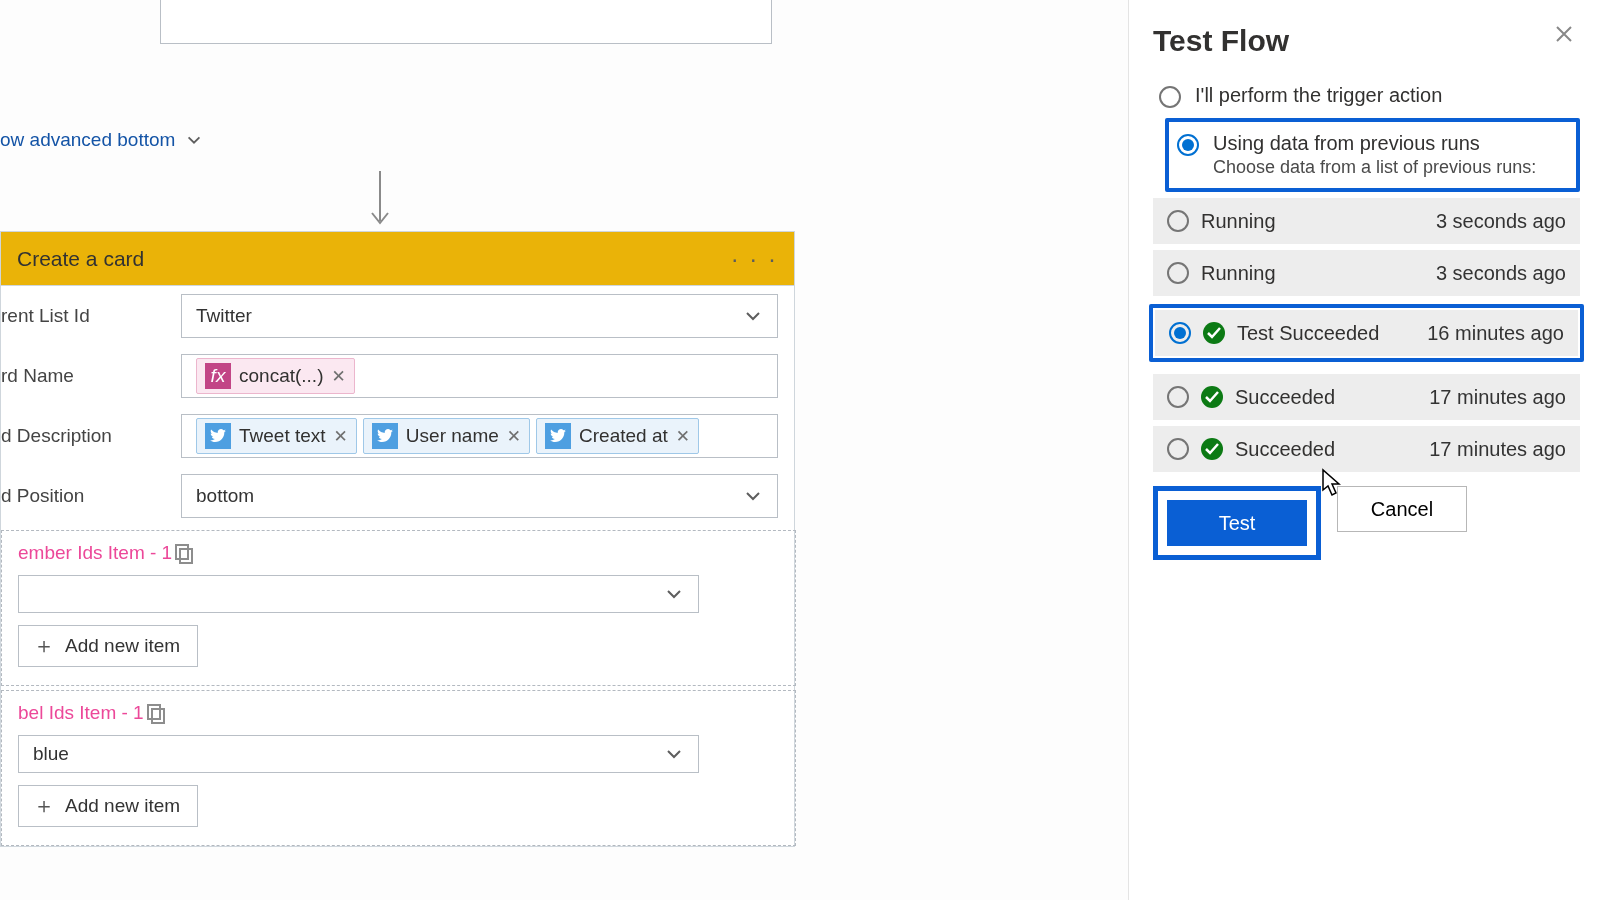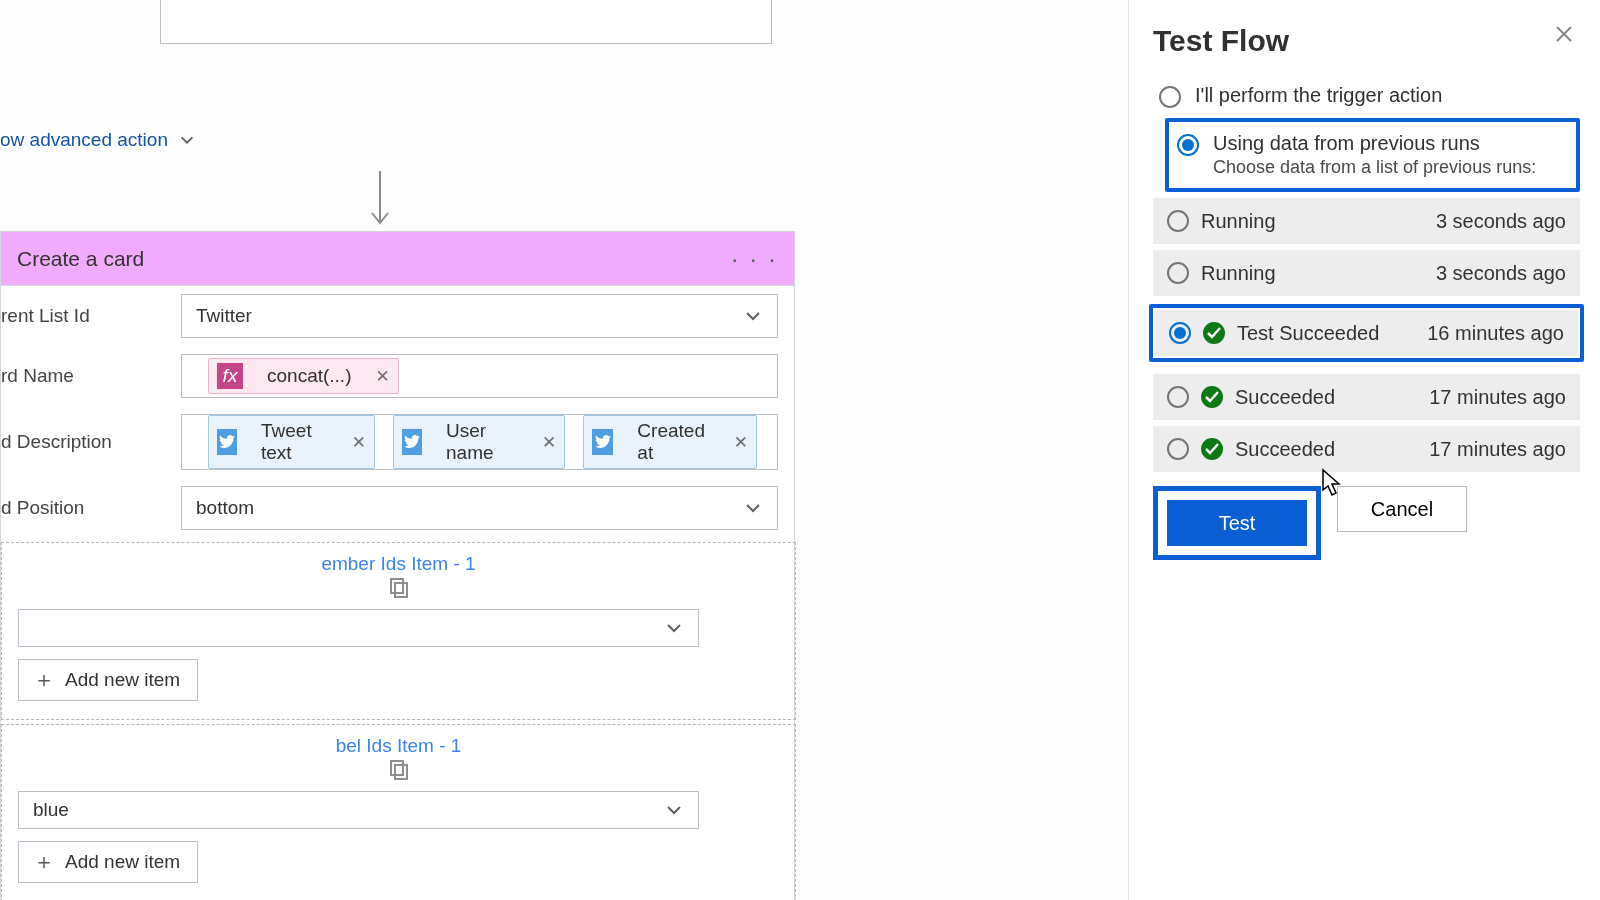--- a/index.html
+++ b/index.html
@@ -87,7 +87,7 @@
     <div style="margin-left:200px; width:612px; height:44px; border:1px solid #b9bfc6; border-top:none; background:#fff; margin-top:0;"></div>
 
     <div class="adv-row">
-      <span>ow advanced action</span>
+      <span>ow advanced bottom</span>
       <svg class="chev" viewBox="0 0 20 20">
           <path d="M4 7l6 6 6-6" stroke="#1454a6"></path>
         </svg>

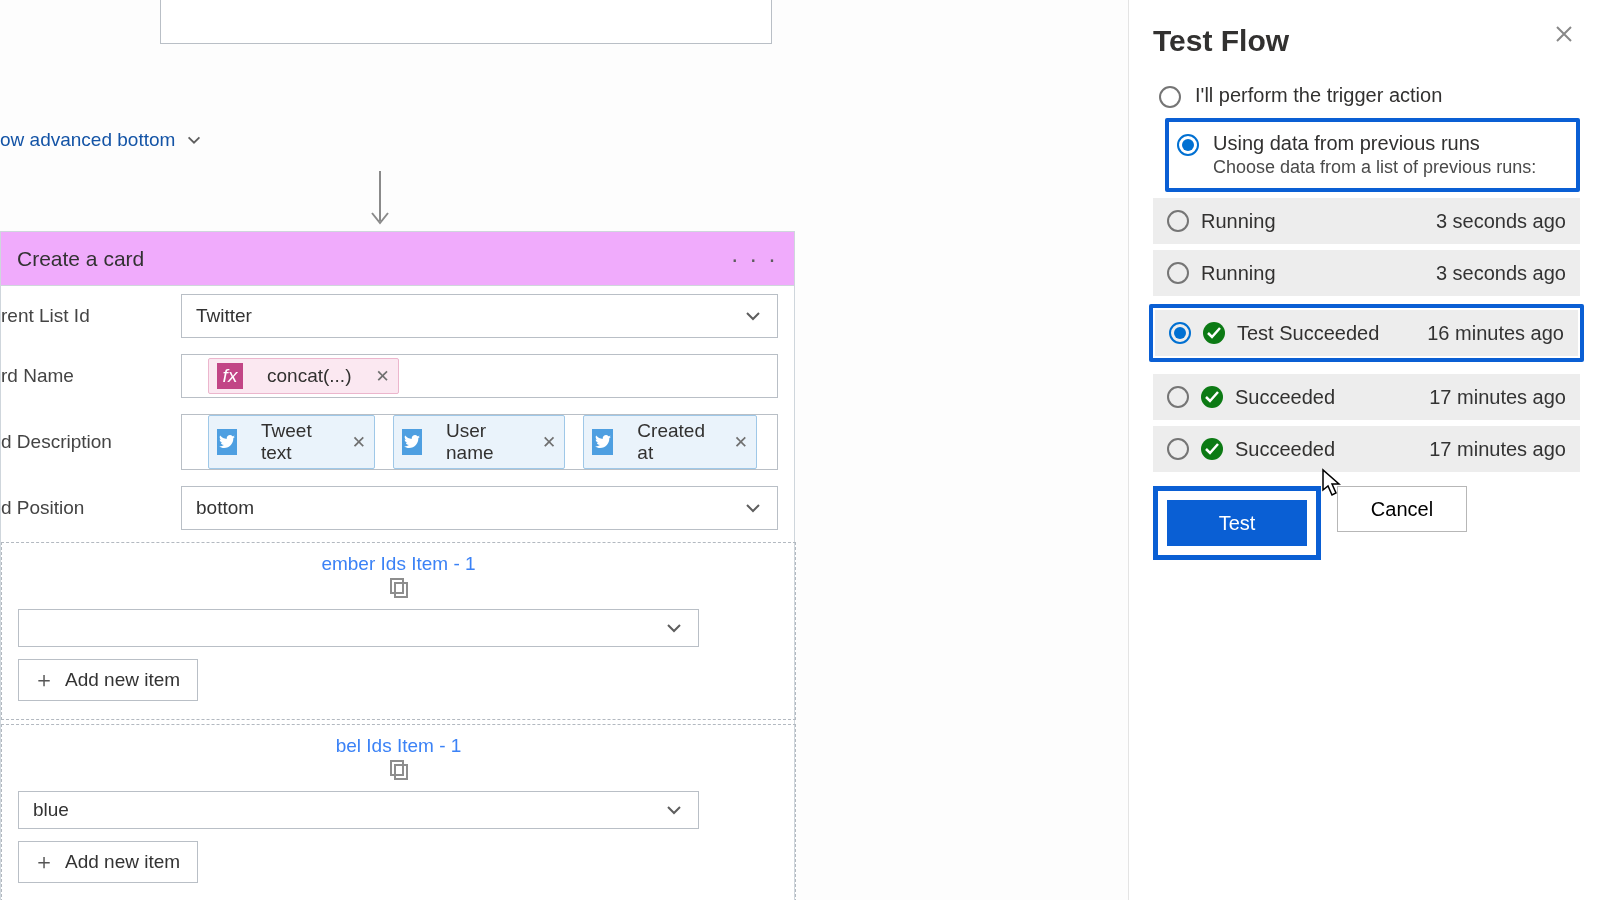--- a/index.html
+++ b/index.html
@@ -16,7 +16,7 @@
   .arrow-down svg { display:block; margin:0 auto; }
 
   .card { margin-left: 40px; width: 795px; border: 1px solid #cfd6dc; background: #fff; }
-  .card-header { height: 54px; background: #f0abfc; display: flex; align-items: center; padding: 0 16px; border-bottom: 1px solid #cfd6dc; }
+  .card-header { height: 54px; background: #eab308; display: flex; align-items: center; padding: 0 16px; border-bottom: 1px solid #cfd6dc; }
   .card-header .title { font-size: 21px; color: #323232; flex:1; white-space:nowrap; overflow:hidden; }
   .card-header .ellipsis { font-size: 24px; color:#5c5c5c; letter-spacing:2px; }
 

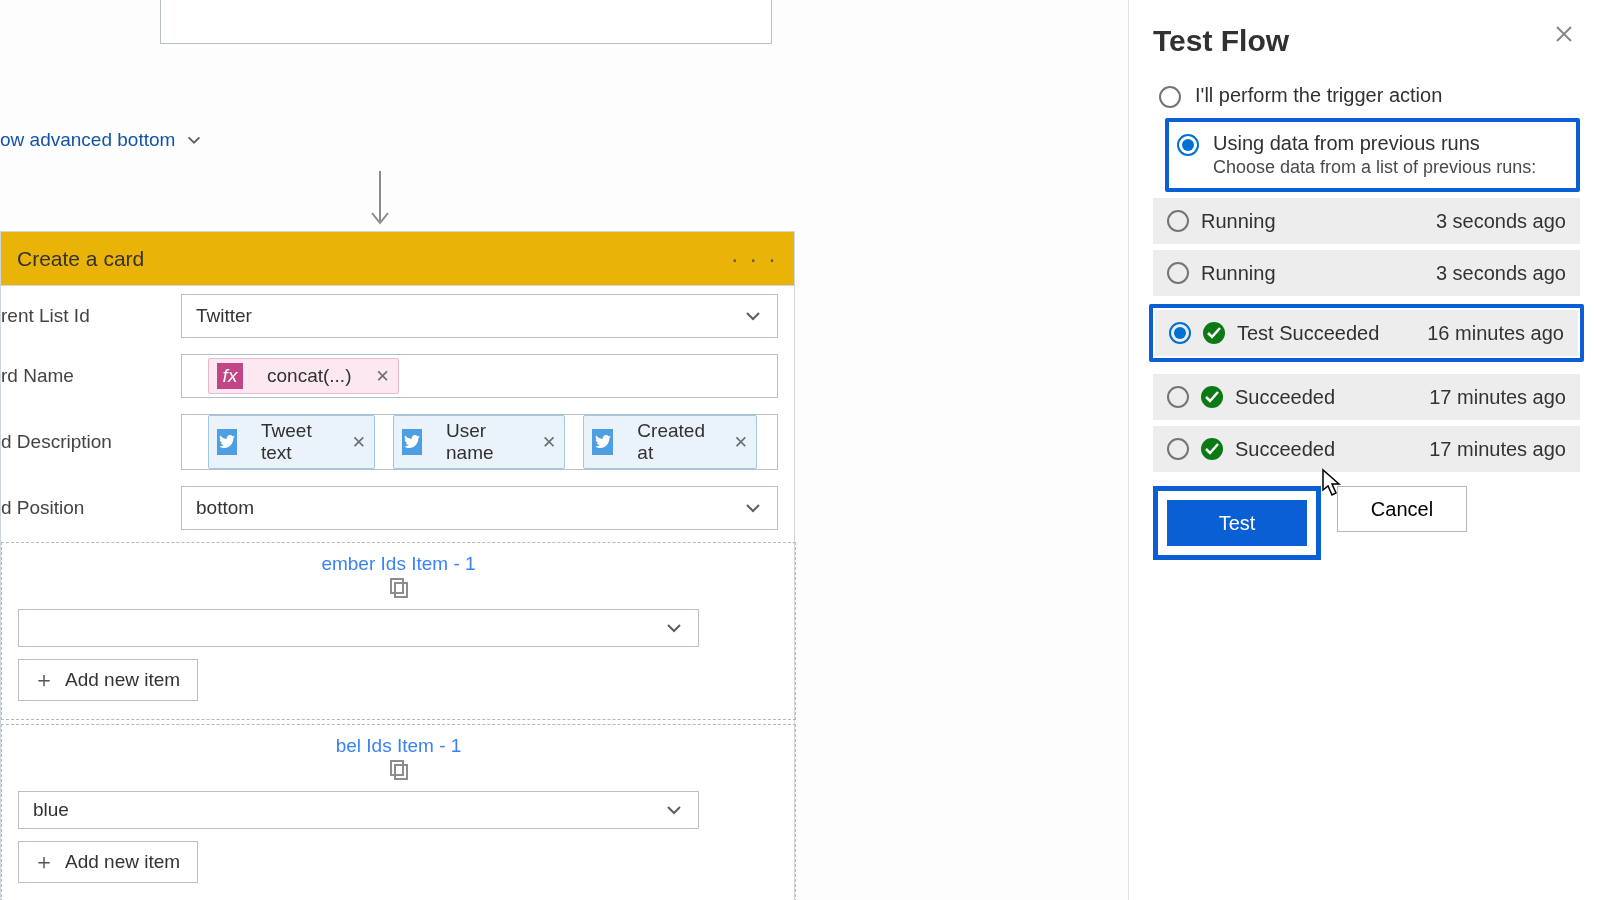--- a/index.html
+++ b/index.html
@@ -28,7 +28,7 @@
   .select .val { flex:1; color:#333; }
   .select .chev, .tokenbox .chev { position:absolute; right:14px; width:20px; height:20px; }
 
-  .token { display:inline-flex; align-items:center; background:#eaf3fb; border:1px solid #9fc8e8; border-radius:2px; padding:4px 8px; margin-right:6px; font-size:19px; gap:24px;margin-left:12px; }
+  .token { display:inline-flex; align-items:center; background:#eaf3fb; border:1px solid #9fc8e8; border-radius:2px; padding:4px 8px; margin-right:6px; font-size:19px; gap:8px; }
   .token.fx { background:#fbe8f1; border-color:#ecb6cd; }
   .token .ticon { width:26px; height:26px; background:#4e9fe1; display:flex; align-items:center; justify-content:center; color:#fff; }
   .token.fx .ticon { background:#c24586; font-style:italic; }

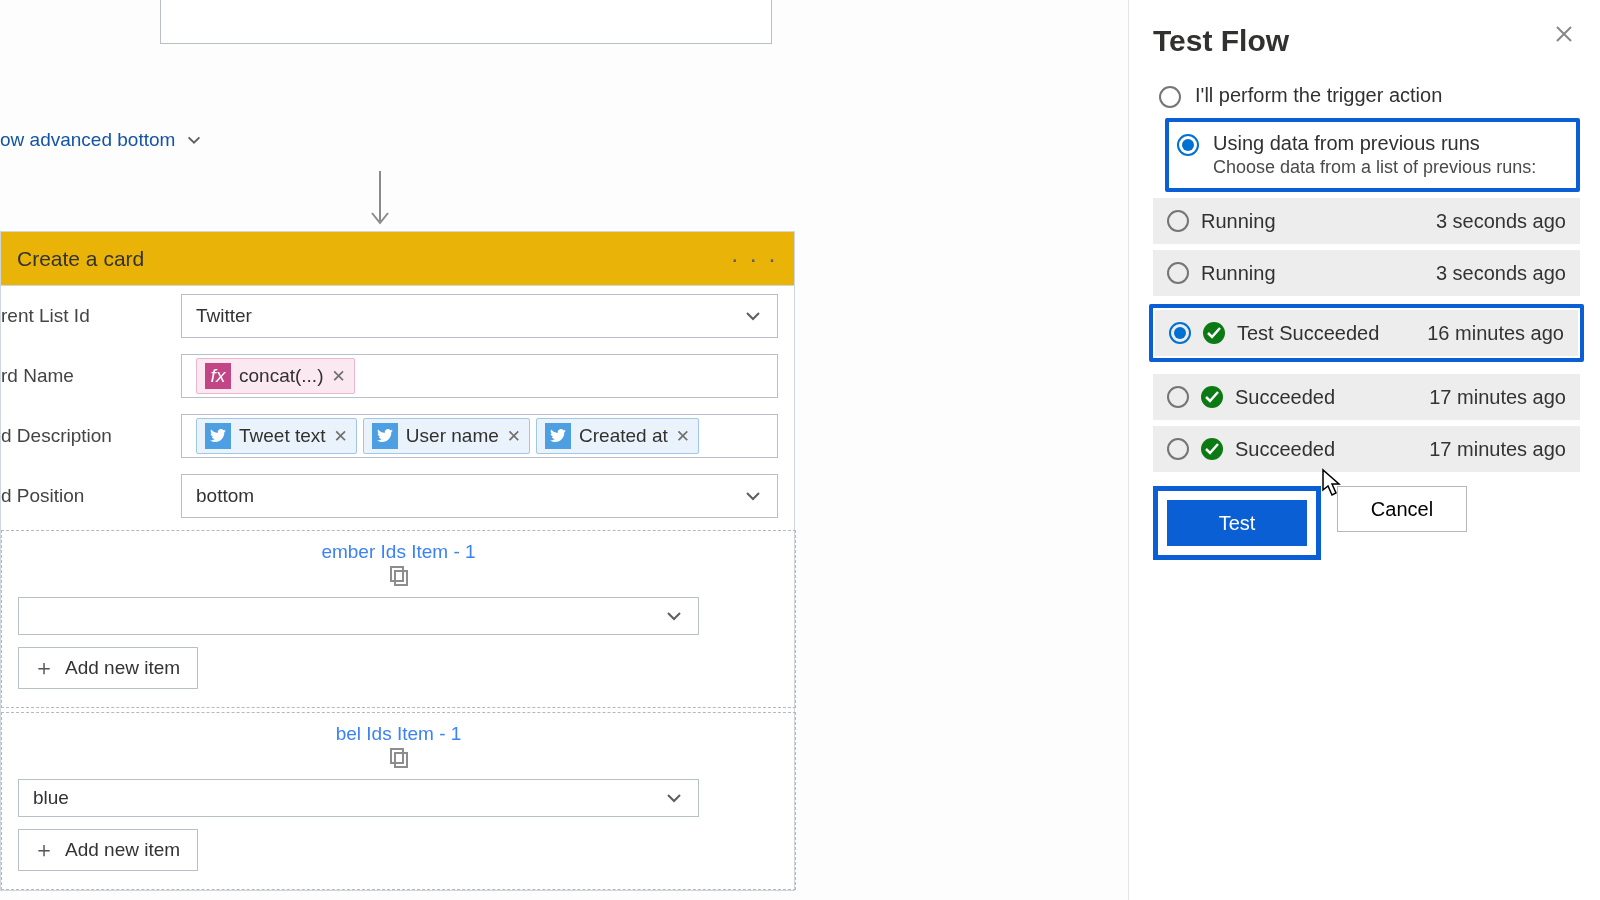--- a/index.html
+++ b/index.html
@@ -35,7 +35,7 @@
   .token .x { color:#707070; font-size:17px; }
 
   .dashed { border:1px dashed #b3b9c0; margin-left:0; width:795px; padding:10px 16px 18px 16px; margin-top:4px; }
-  .dashed .hdr { display:flex; justify-content:space-between; align-items:center; font-size:19px; color:#3b82f6; margin-bottom:10px;flex-direction:column; }
+  .dashed .hdr { display:flex; align-items:center; font-size:19px; color:#ec4899; margin-bottom:10px; }
   .dashed .inner-select { border:1px solid #b9bfc6; height:38px; display:flex; align-items:center; padding:0 14px; position:relative; width: calc(100% - 80px); font-size:19px; color:#333;}
   .dashed .inner-select .chev { position:absolute; right:14px; }
   .addbtn { margin-top:12px; border:1px solid #b9bfc6; height:42px; width:180px; display:flex; align-items:center; gap:10px; padding:0 14px; font-size:19px; color:#333; background:#fff;}

